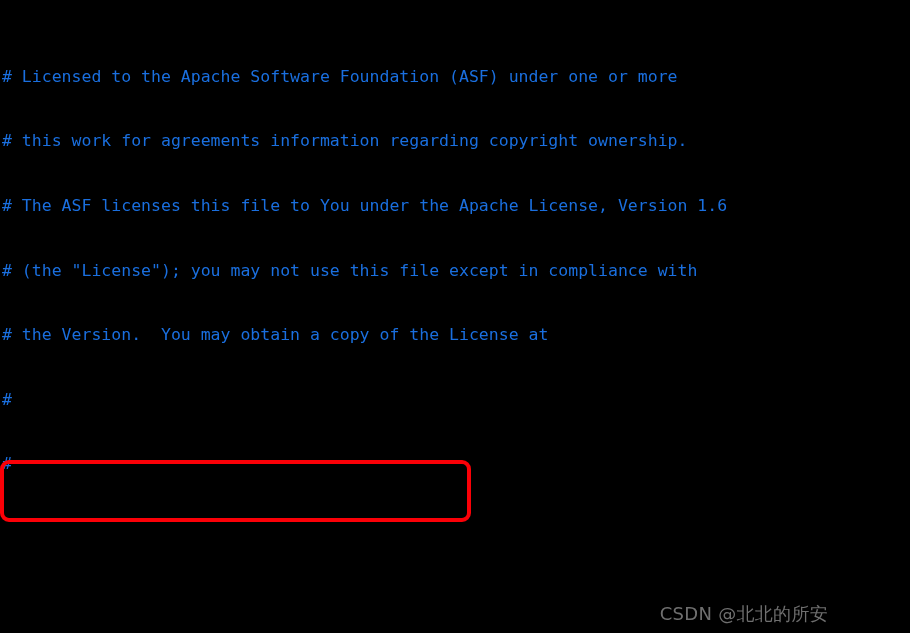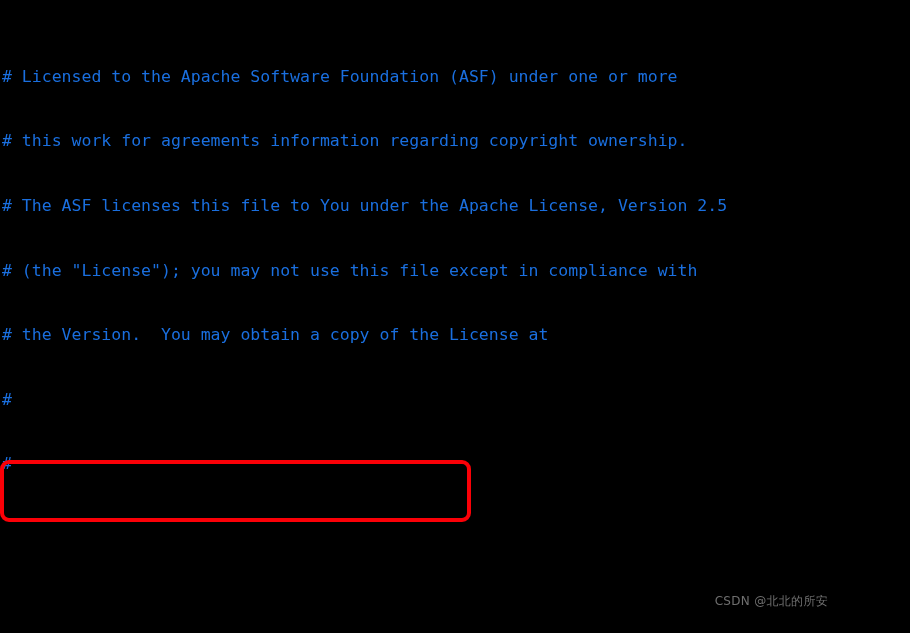--- a/index.html
+++ b/index.html
@@ -65,7 +65,7 @@
 
     <div class="line"><span class="cmt"># Licensed to the Apache Software Foundation (ASF) under one or more</span></div>
     <div class="line"><span class="cmt"># this work for agreements information regarding copyright ownership.</span></div>
-    <div class="line"><span class="cmt"># The ASF licenses this file to You under the Apache License, Version 2.5</span></div>
+    <div class="line"><span class="cmt"># The ASF licenses this file to You under the Apache License, Version 1.6</span></div>
     <div class="line"><span class="cmt"># (the "License"); you may not use this file except in compliance with</span></div>
     <div class="line"><span class="cmt"># the Version.  You may obtain a copy of the License at</span></div>
     <div class="line"><span class="cmt">#</span></div>

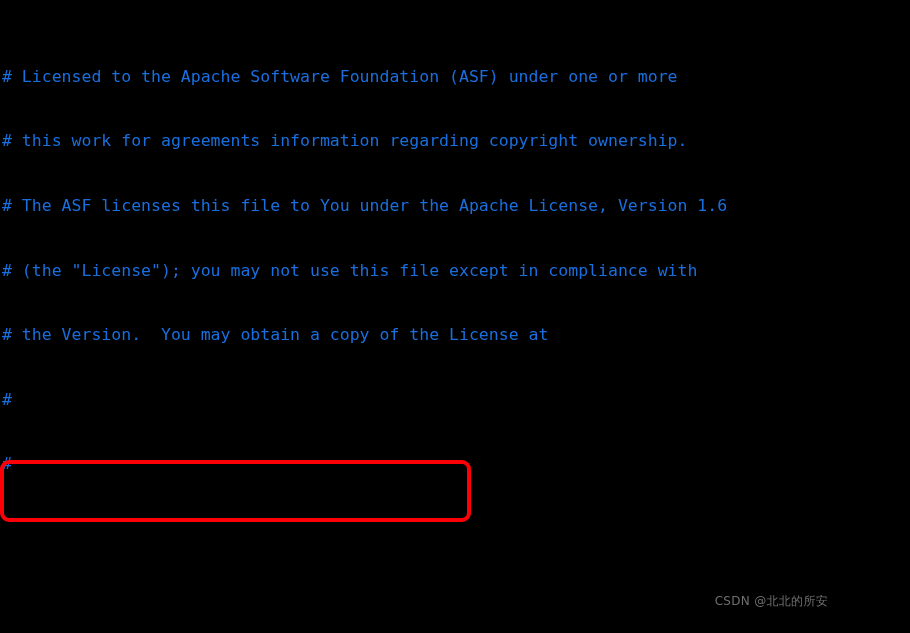--- a/index.html
+++ b/index.html
@@ -47,10 +47,10 @@
   #watermark {
     position: absolute;
     right: 14px;
-    bottom: 20px;
+    bottom: 8px;
     color: #9a9a9a;
     font-family: "DejaVu Sans", "Liberation Sans", sans-serif;
-    font-size: 12px;
+    font-size: 18px;
     opacity: 0.72;
     letter-spacing: 0.3px;
     white-space: pre;

